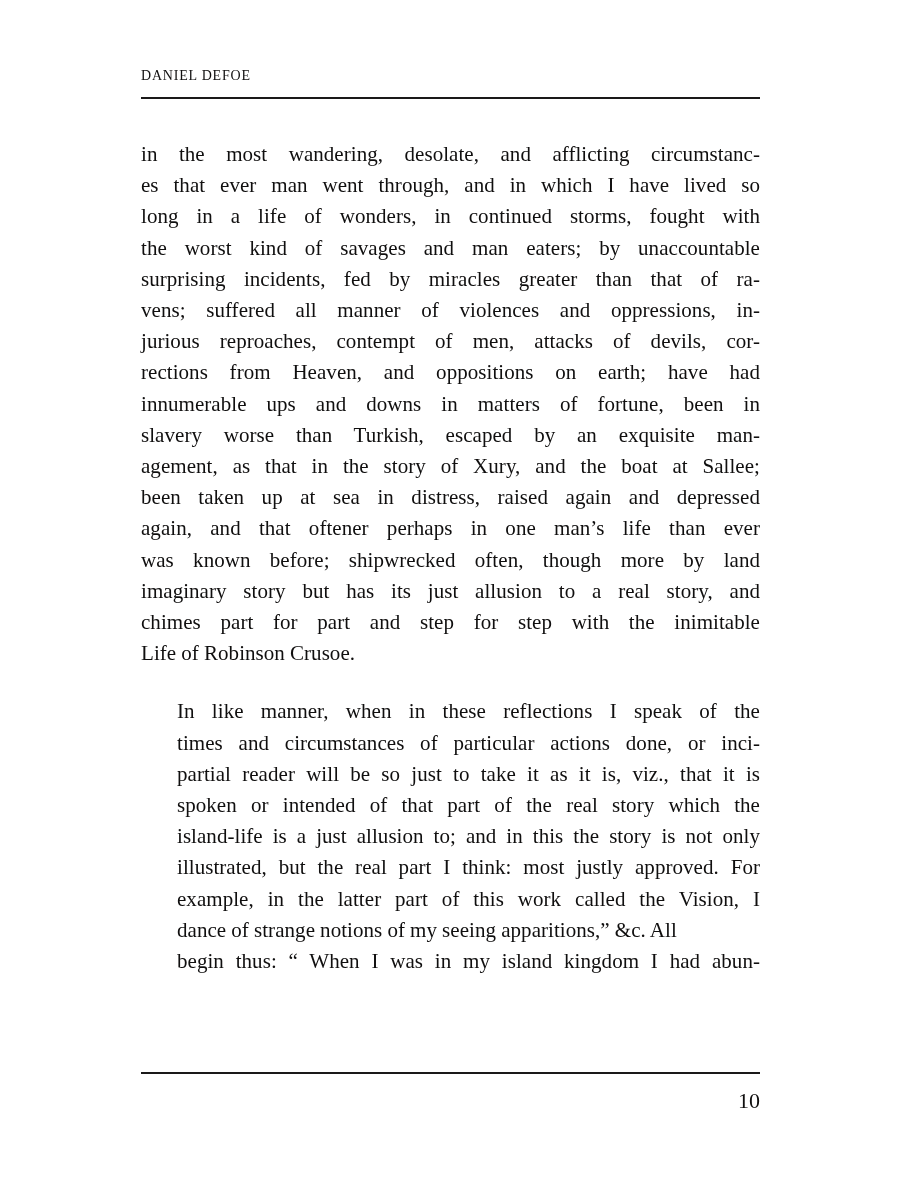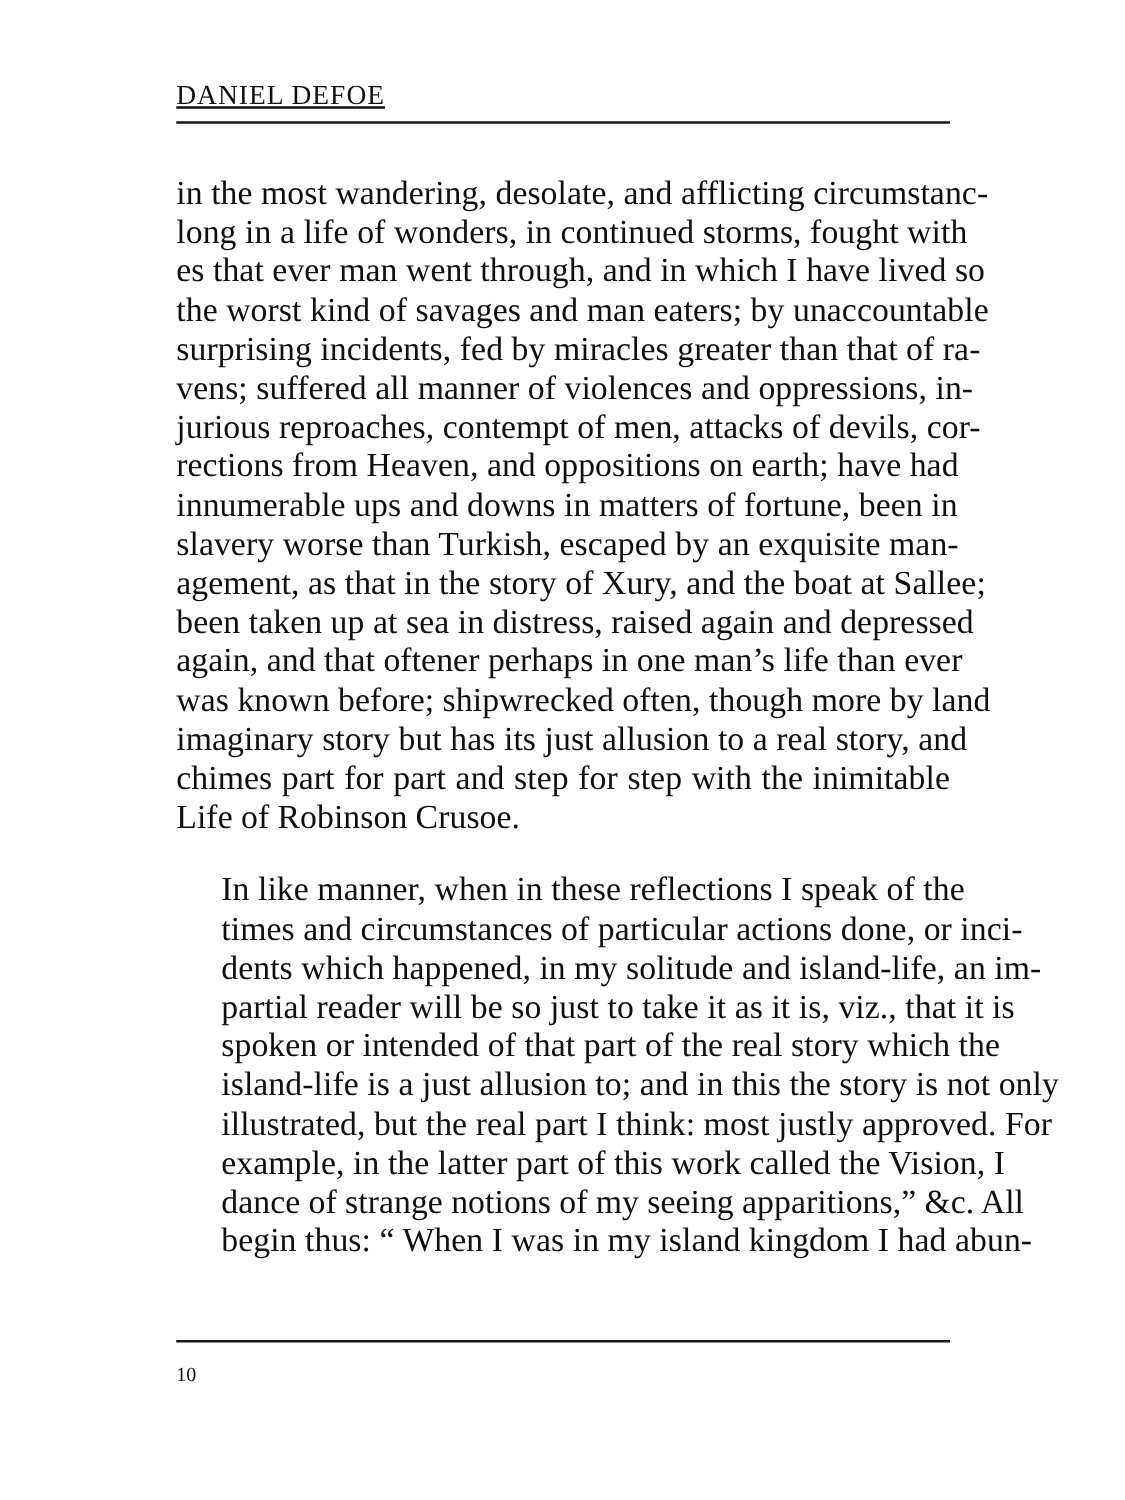--- a/index.html
+++ b/index.html
@@ -27,13 +27,12 @@
   }
 
   #running-head {
-    font-size: 22px;
+    font-size: 14px;
     line-height: 28px;
     letter-spacing: 0.8px;
     color: #111010;
     white-space: nowrap;
     font-weight: 400;
-    text-decoration: underline;
   }
 
   #header-rule {

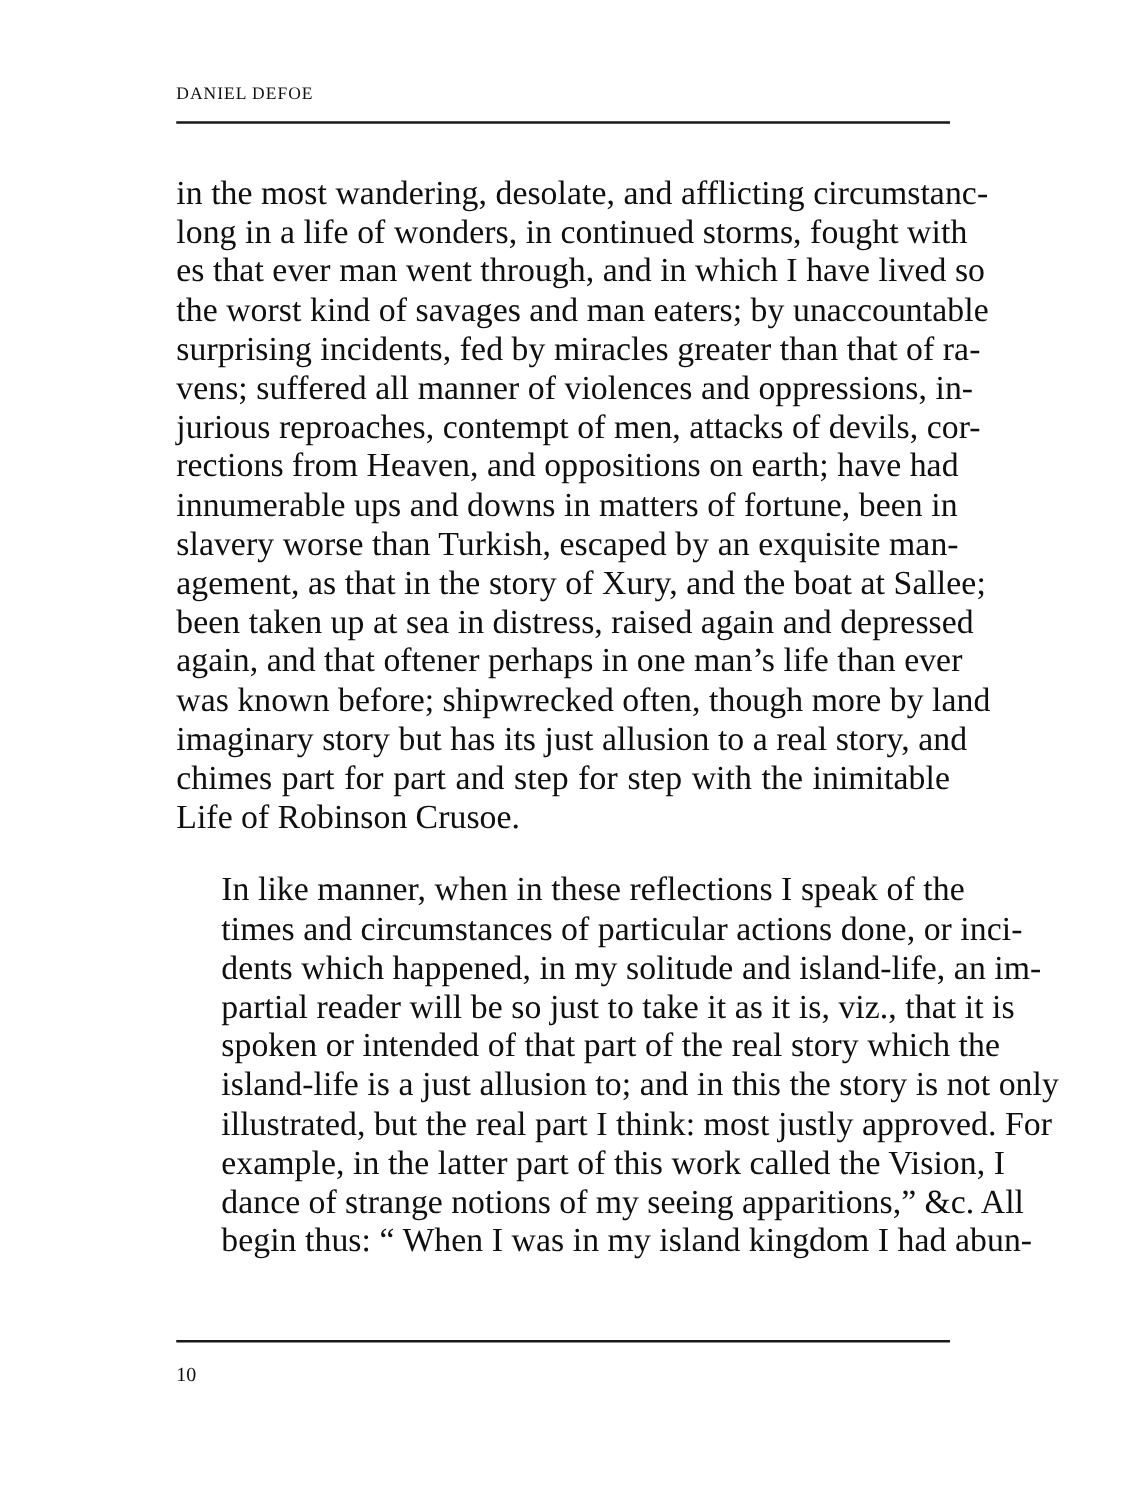--- a/index.html
+++ b/index.html
@@ -52,7 +52,7 @@
 
   .para {
     margin: 0;
-    font-size: 27px;
+    font-size: 21px;
     line-height: 31.2px;
     text-align: justify;
     text-justify: inter-word;

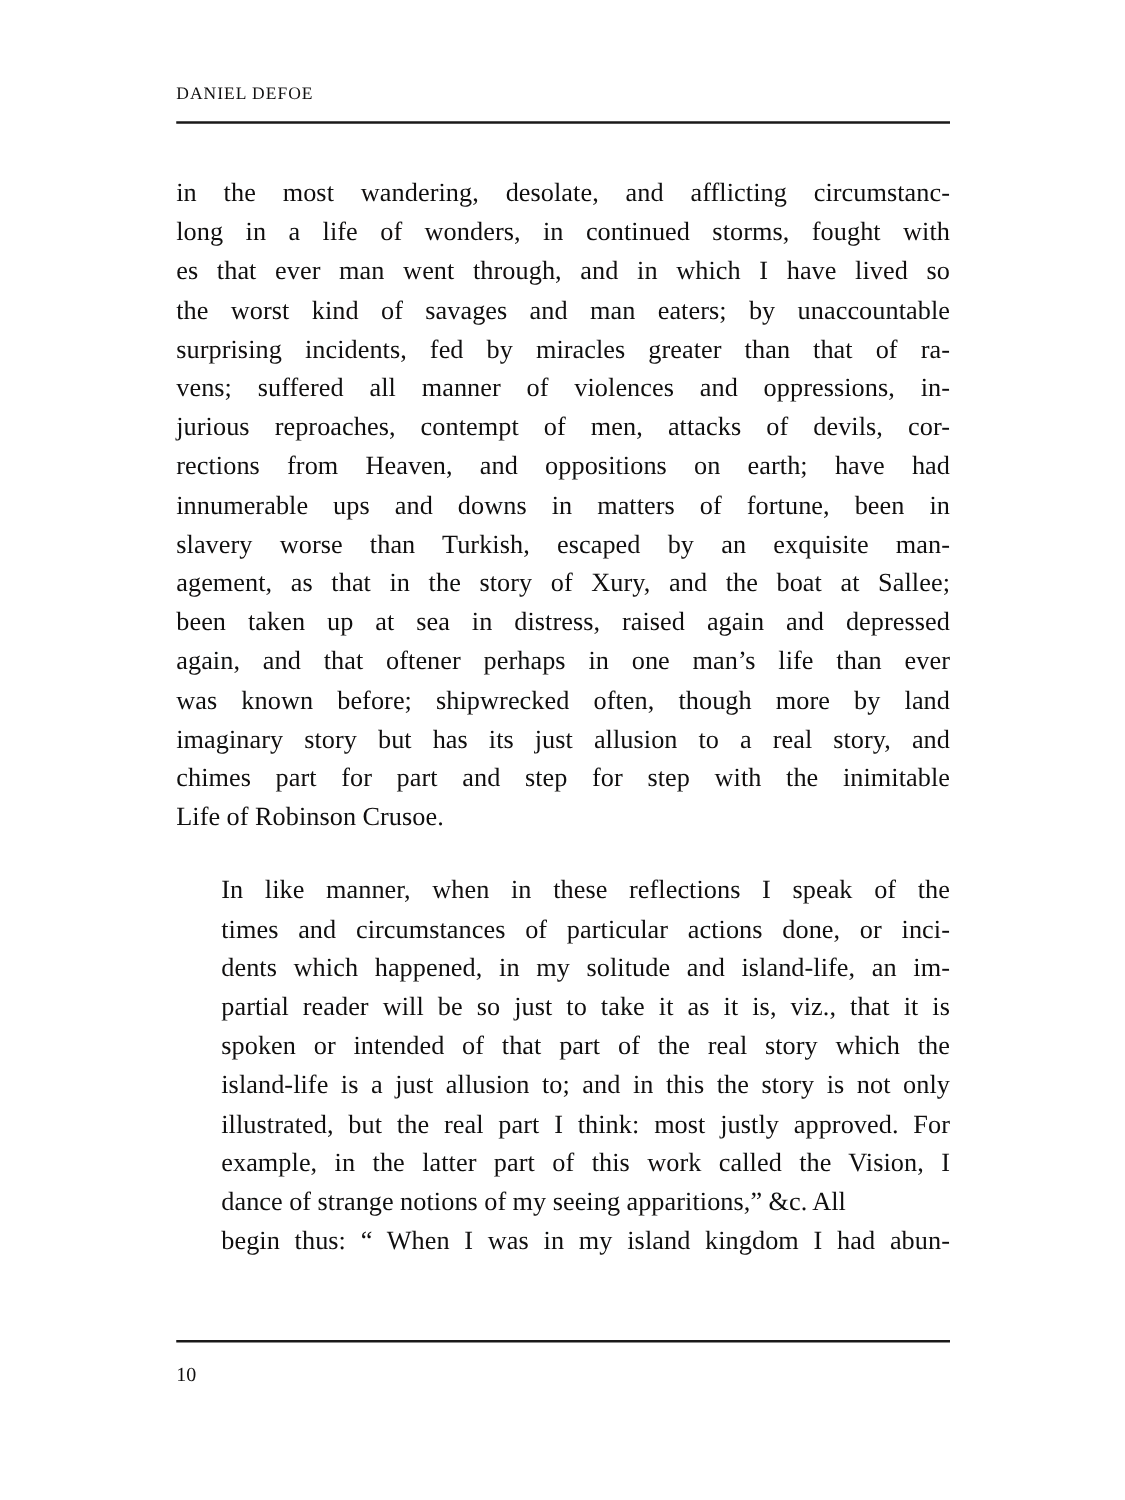--- a/index.html
+++ b/index.html
@@ -110,8 +110,8 @@
   <div id="text-column">
       <p class="para">
         <span class="ln" style="display: block; text-align-last: justify; text-align: justify; white-space: nowrap; word-spacing: 0px;">in the most wandering, desolate, and afflicting circumstanc-</span>
+        <span class="ln" style="display: block; text-align-last: justify; text-align: justify; white-space: nowrap; word-spacing: 0px;">es that ever man went through, and in which I have lived so</span>
         <span class="ln" style="display: block; text-align-last: justify; text-align: justify; white-space: nowrap; word-spacing: 0px;">long in a life of wonders, in continued storms, fought with</span>
-        <span class="ln" style="display: block; text-align-last: justify; text-align: justify; white-space: nowrap; word-spacing: 0px;">es that ever man went through, and in which I have lived so</span>
         <span class="ln" style="display: block; text-align-last: justify; text-align: justify; white-space: nowrap; word-spacing: 0px;">the worst kind of savages and man eaters; by unaccountable</span>
         <span class="ln" style="display: block; text-align-last: justify; text-align: justify; white-space: nowrap; word-spacing: 0px;">surprising incidents, fed by miracles greater than that of ra-</span>
         <span class="ln" style="display: block; text-align-last: justify; text-align: justify; white-space: nowrap; word-spacing: 0px;">vens; suffered all manner of violences and oppressions, in-</span>

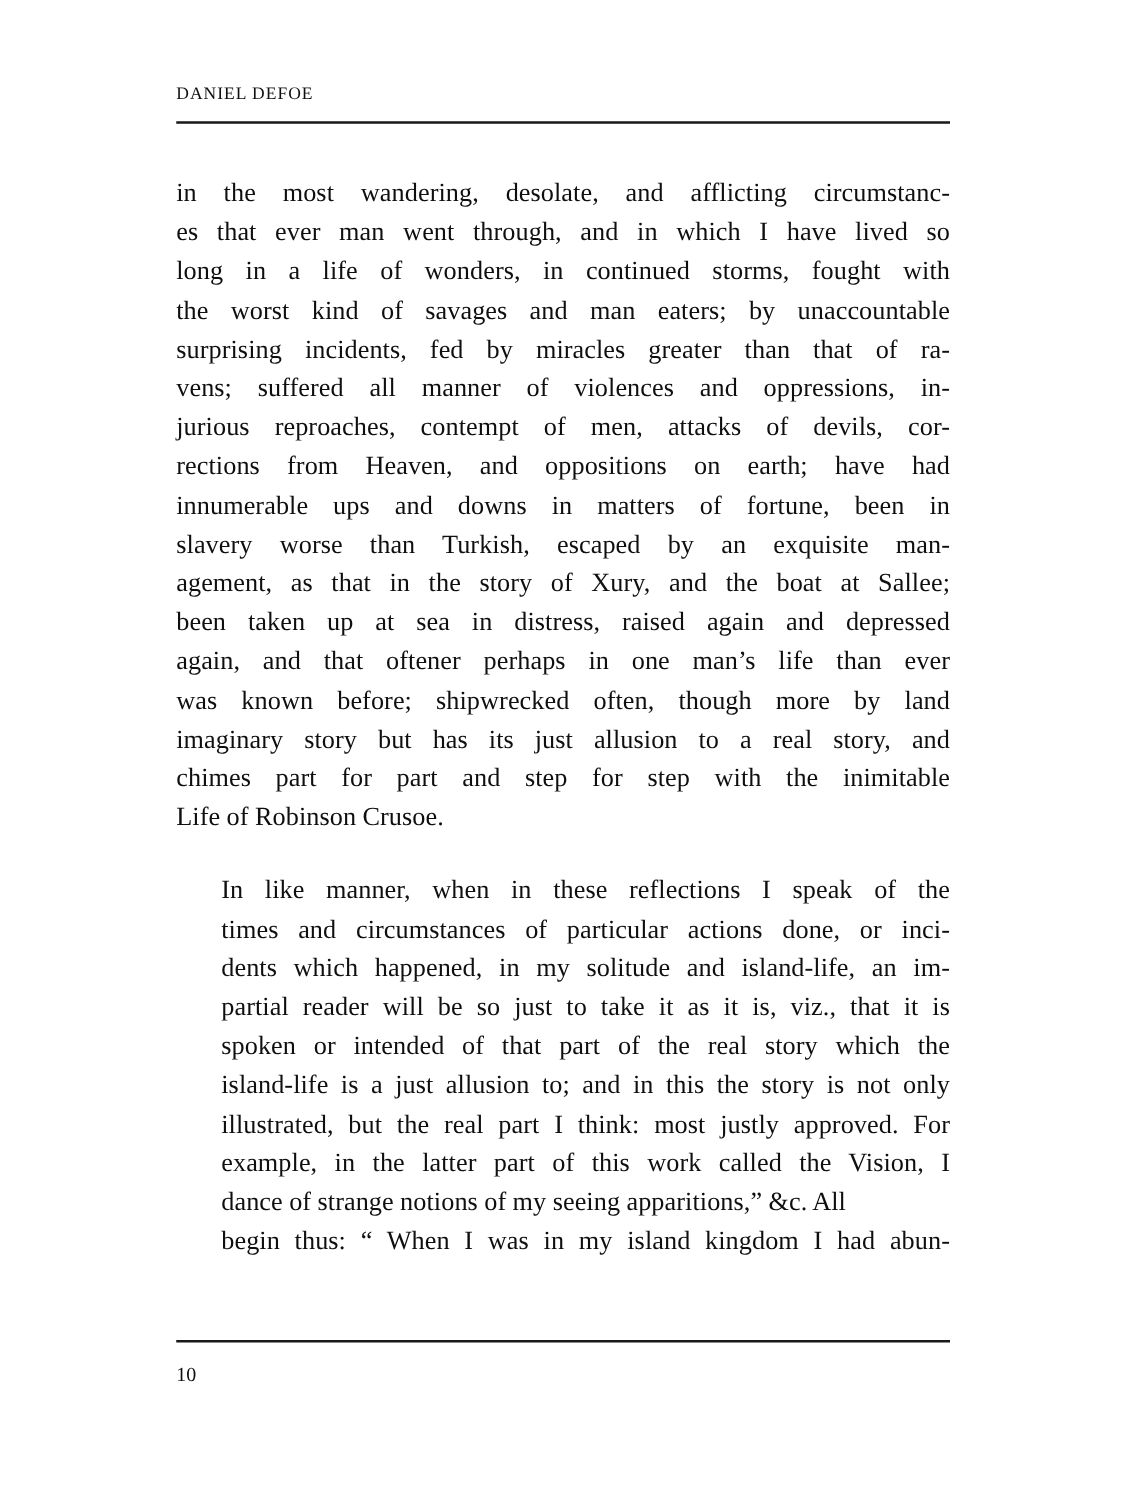--- a/index.html
+++ b/index.html
@@ -130,7 +130,6 @@
       <p class="para indented">
         <span class="ln" style="display: block; text-align-last: justify; text-align: justify; white-space: nowrap; word-spacing: 0px;">In like manner, when in these reflections I speak of the</span>
         <span class="ln" style="display: block; text-align-last: justify; text-align: justify; white-space: nowrap; word-spacing: 0px;">times and circumstances of particular actions done, or inci-</span>
-        <span class="ln" style="display: block; text-align-last: justify; text-align: justify; white-space: nowrap; word-spacing: 0px;">dents which happened, in my solitude and island-life, an im-</span>
         <span class="ln" style="display: block; text-align-last: justify; text-align: justify; white-space: nowrap; word-spacing: 0px;">partial reader will be so just to take it as it is, viz., that it is</span>
         <span class="ln" style="display: block; text-align-last: justify; text-align: justify; white-space: nowrap; word-spacing: 0px;">spoken or intended of that part of the real story which the</span>
         <span class="ln" style="display: block; text-align-last: justify; text-align: justify; white-space: nowrap; word-spacing: 0px;">island-life is a just allusion to; and in this the story is not only</span>

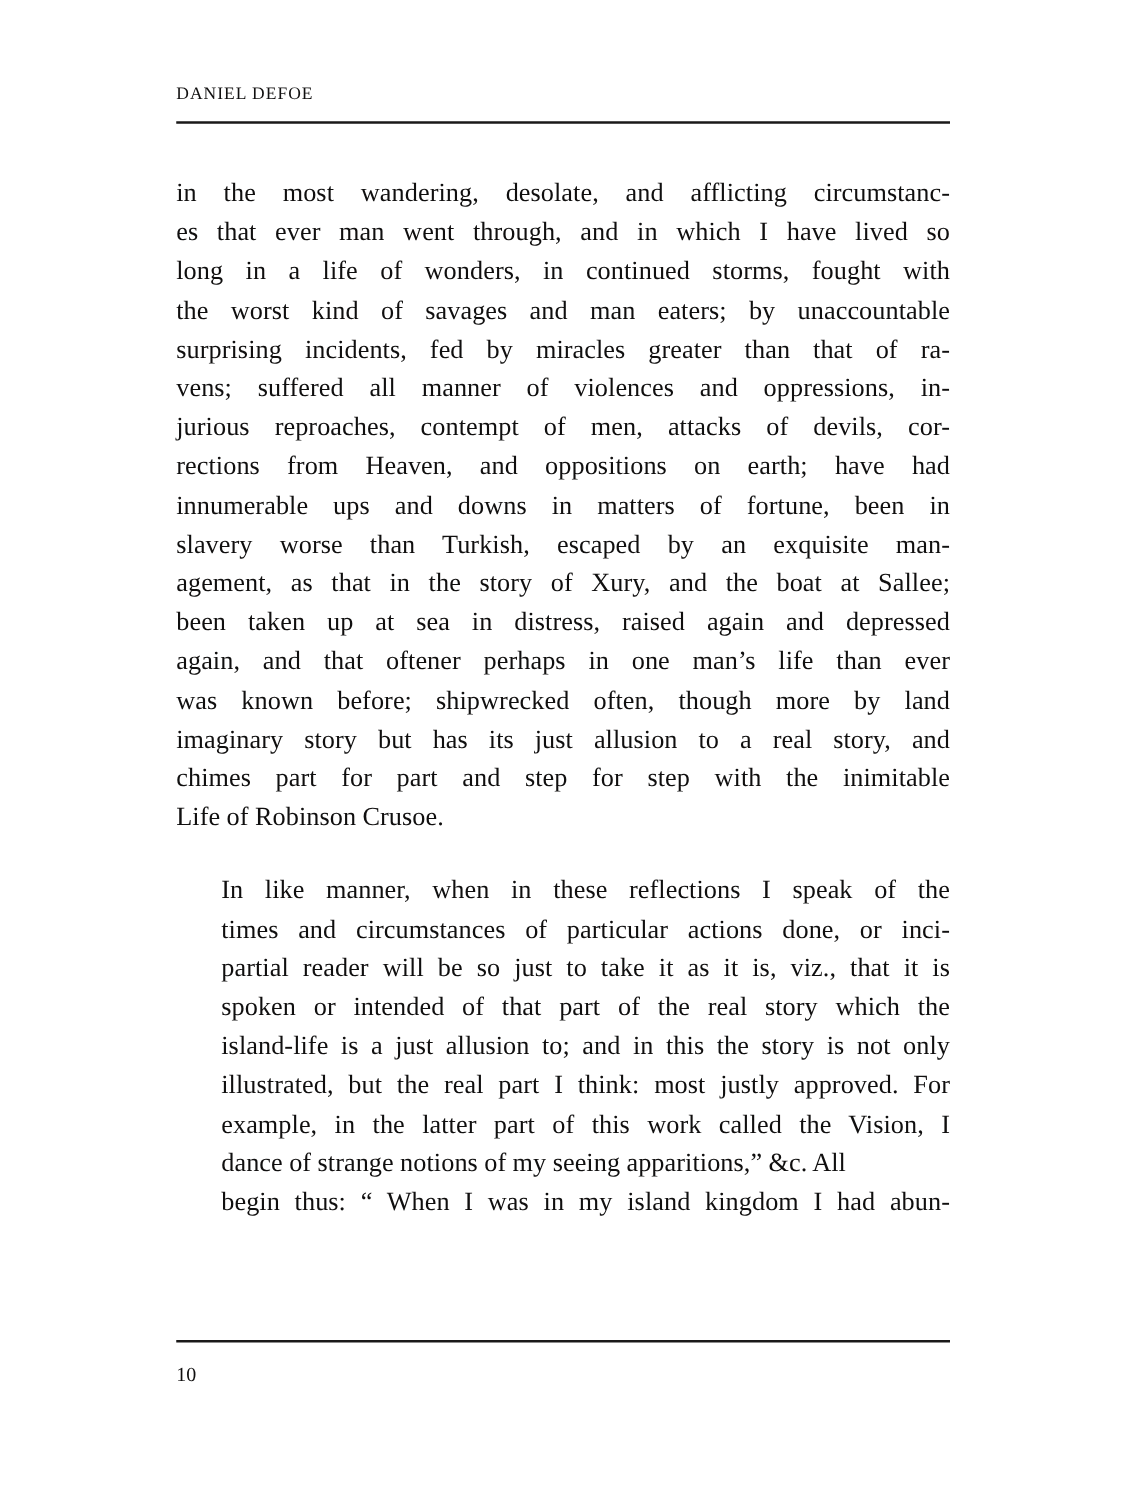--- a/index.html
+++ b/index.html
@@ -91,8 +91,8 @@
 
   #page-number {
     margin-top: 14px;
-    text-align: left;
-    font-size: 16px;
+    text-align: right;
+    font-size: 22px;
     line-height: 26px;
     color: #100f0f;
   }

